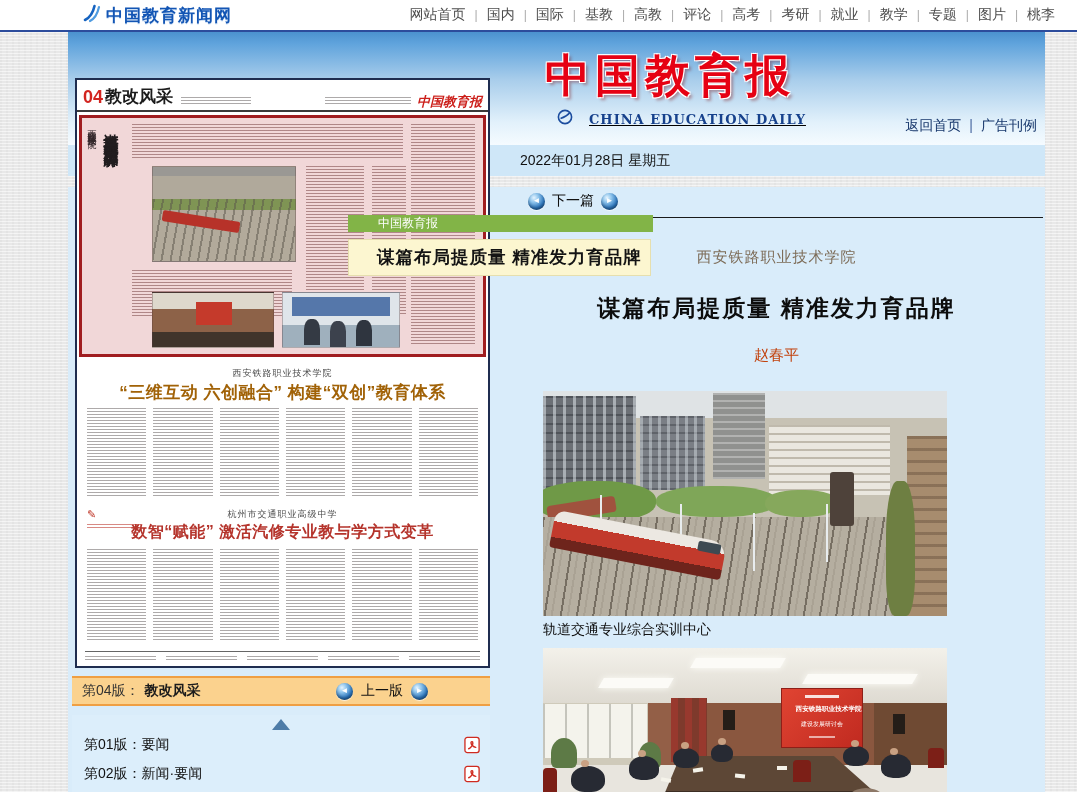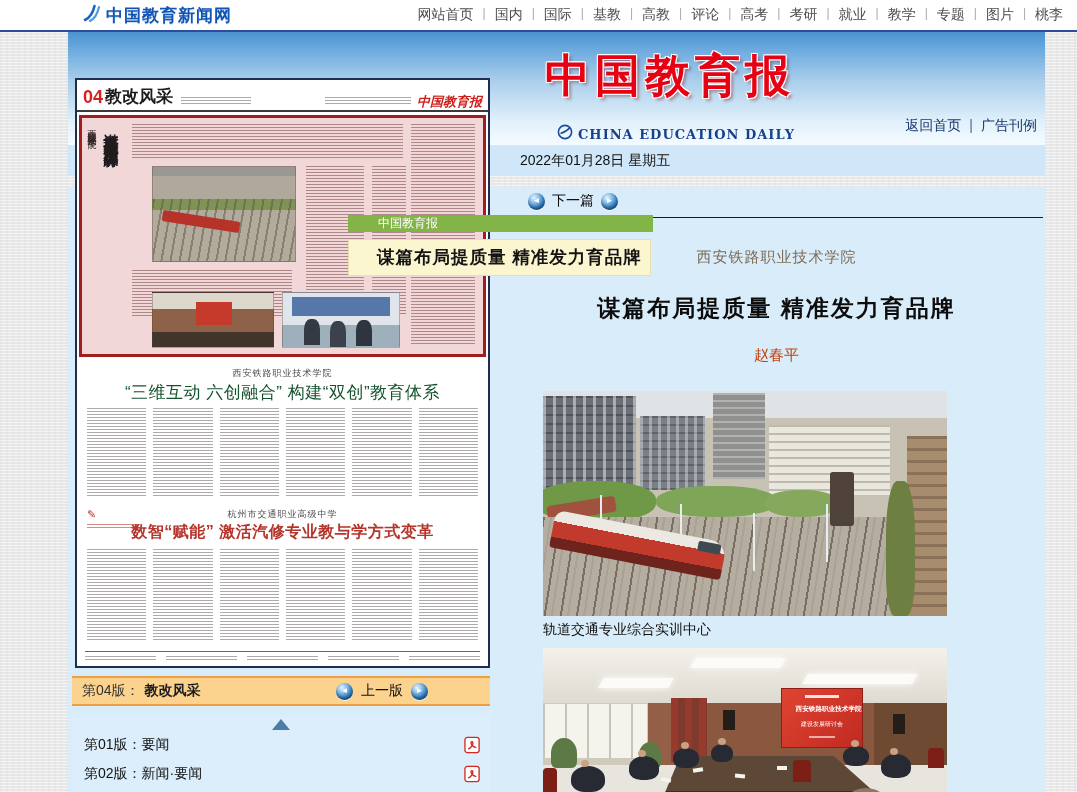--- a/index.html
+++ b/index.html
@@ -14,7 +14,7 @@
   .topbar { height:32px; background:#fff; border-bottom:2px solid #2c4c9c; display:flex; align-items:center; position:relative; z-index:30; }
   .site-logo { display:flex; align-items:center; margin-left:80px; gap:4px; cursor:pointer; }
   .site-logo-text { font-size:17px; font-weight:bold; color:#1355b4; letter-spacing:1px; text-shadow:0 1px 0 #cfe2f6; }
-  .topnav { margin-left:auto; padding-right:14px; display:flex; font-size:14px; color:#4d4d4d; white-space:nowrap; }
+  .topnav { margin-left:auto; padding-right:22px; display:flex; align-items:center; font-size:14px; color:#4d4d4d; white-space:nowrap; }
   .nav-item { cursor:pointer; }
   .nav-sep { color:#aaa; margin:0 9px; font-size:12px; }
   

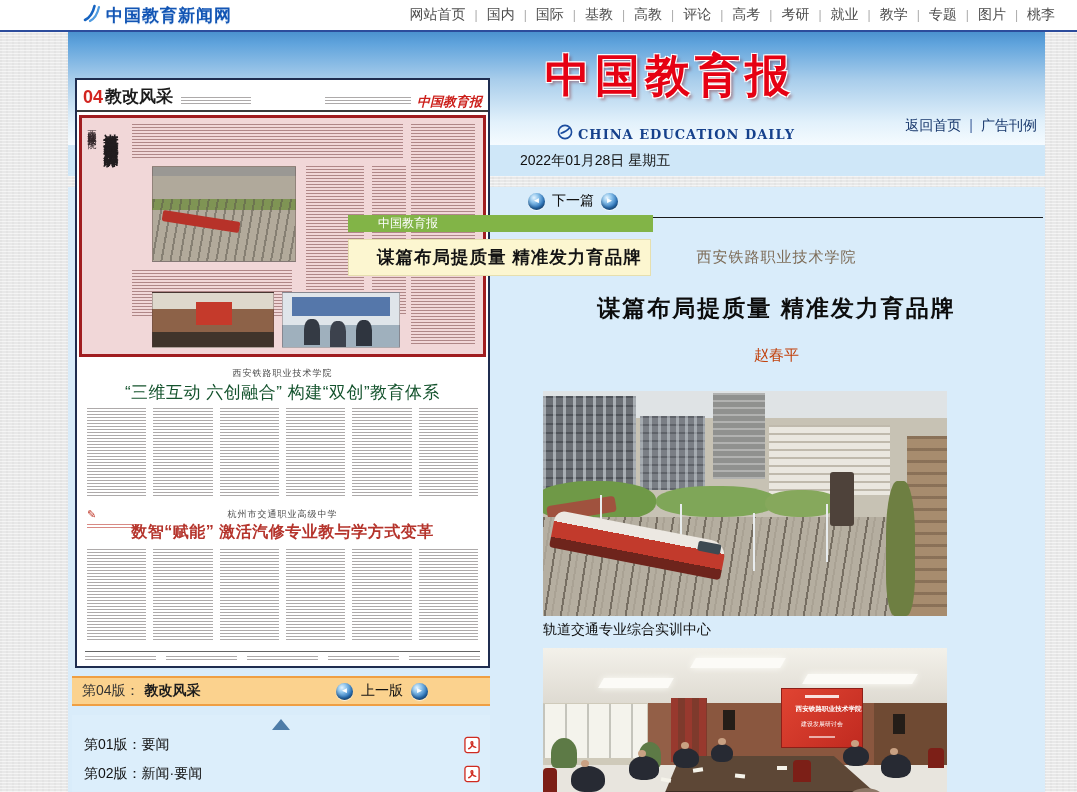--- a/index.html
+++ b/index.html
@@ -24,7 +24,7 @@
   .masthead { position:absolute; left:477px; top:14px; }
   .masthead-cn { font-family:"DejaVu Serif", serif; font-weight:bold; font-size:45px; color:#e60113; letter-spacing:5px;
     text-shadow:-1px -1px 0 #fff, 1px -1px 0 #fff, -1px 1px 0 #fff, 1px 1px 0 #fff, 3px 3px 3px rgba(120,0,0,.35); }
-  .masthead-row { display:flex; align-items:center; gap:5px; margin:18px 0 0 12px; }
+  .masthead-row { display:flex; align-items:center; gap:16px; margin:3px 0 0 12px;text-decoration:underline; }
   .masthead-en { font-family:"DejaVu Serif", serif; font-weight:bold; font-size:13px; color:#16418c; letter-spacing:1px; }
   .banner-links { position:absolute; right:8px; bottom:10px; font-size:14px; color:#16366b; }
   .banner-links .lnk { cursor:pointer; }

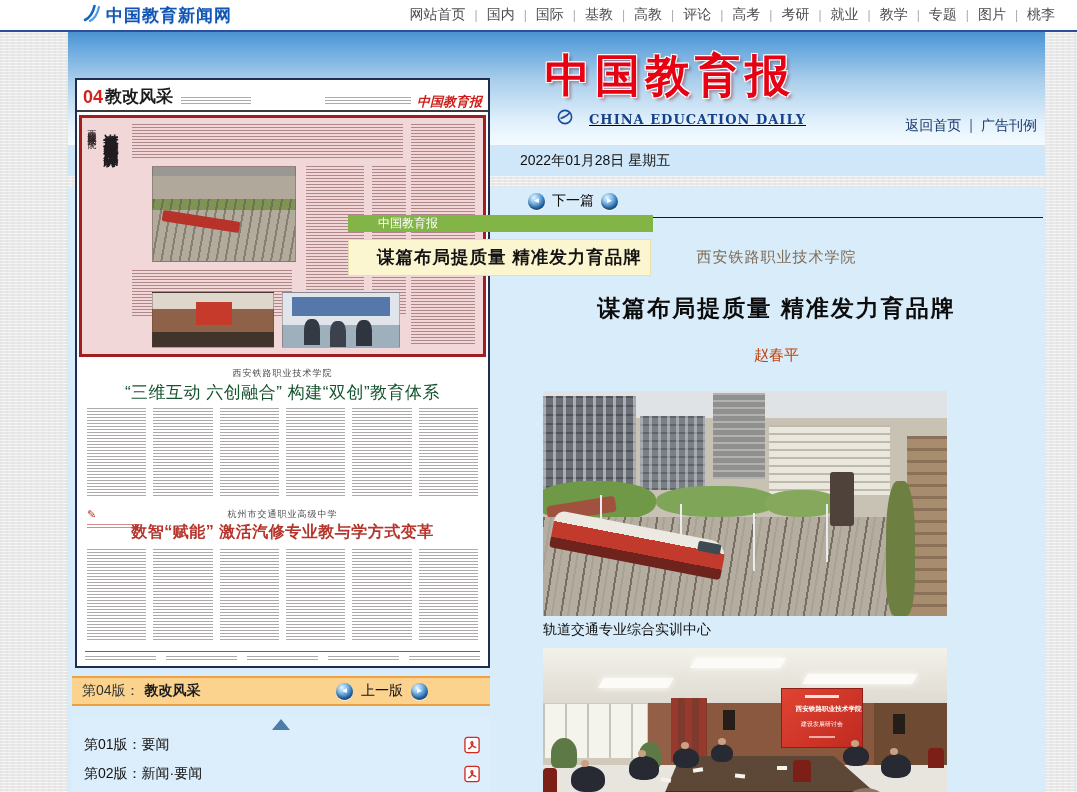--- a/index.html
+++ b/index.html
@@ -150,7 +150,7 @@
     box-shadow:26px 2px 0 #3c424d, 52px 1px 0 #2f353f; }
   .np-s2 { margin-top:10px; text-align:center; }
   .np-school { font-size:9px; color:#4a4a4a; letter-spacing:1px; height:11px; }
-  .np-h2 { font-size:17px; font-weight:normal; color:#14532d; margin-top:3px; letter-spacing:.5px; height:20px; }
+  .np-h2 { font-size:17px; font-weight:bold; color:#a16207; margin-top:3px; letter-spacing:.5px; height:20px; }
   .np-h3 { font-size:16px; font-weight:bold; color:#b5342c; margin-top:3px; letter-spacing:.5px; height:20px; }
   .np-cols { display:flex; gap:7px; margin:7px 10px 0; }
   .np-col { flex:1; height:88px; }

